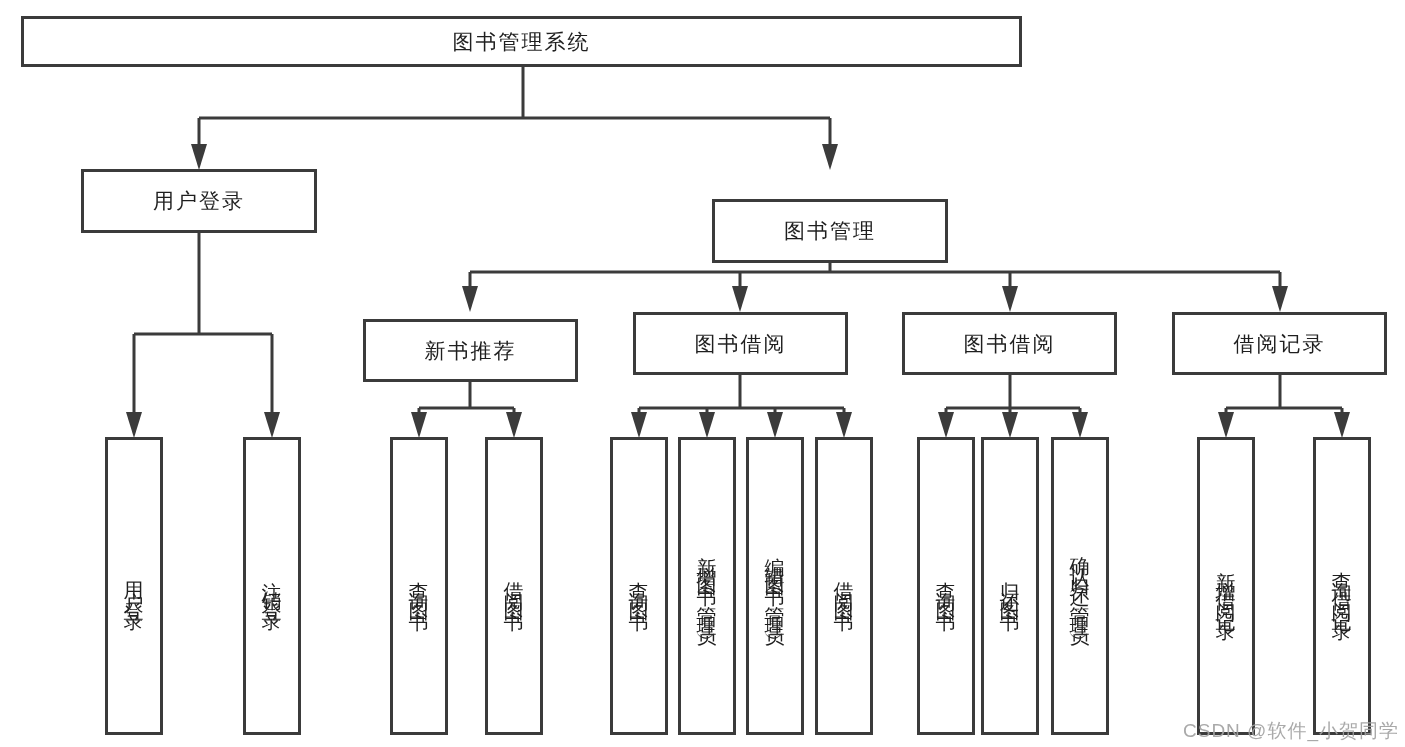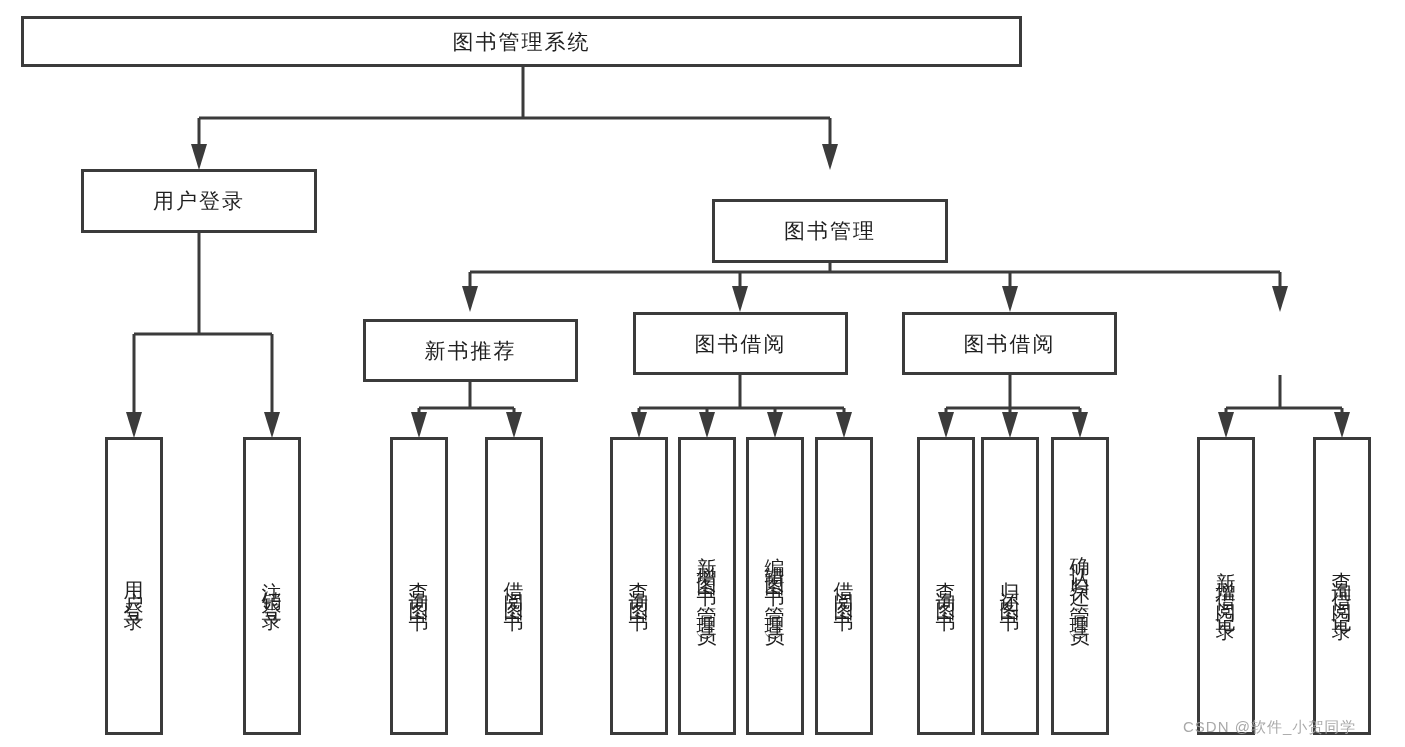--- a/index.html
+++ b/index.html
@@ -146,6 +146,9 @@
   <div class="node n-l3c">
     <span class="hlabel">图书借阅</span>
   </div>
+  <div class="node n-l3d">
+    <span class="hlabel">借阅记录</span>
+  </div>
 
   <div class="node leaf n-f01">
     <span class="vlabel">用户登录</span>

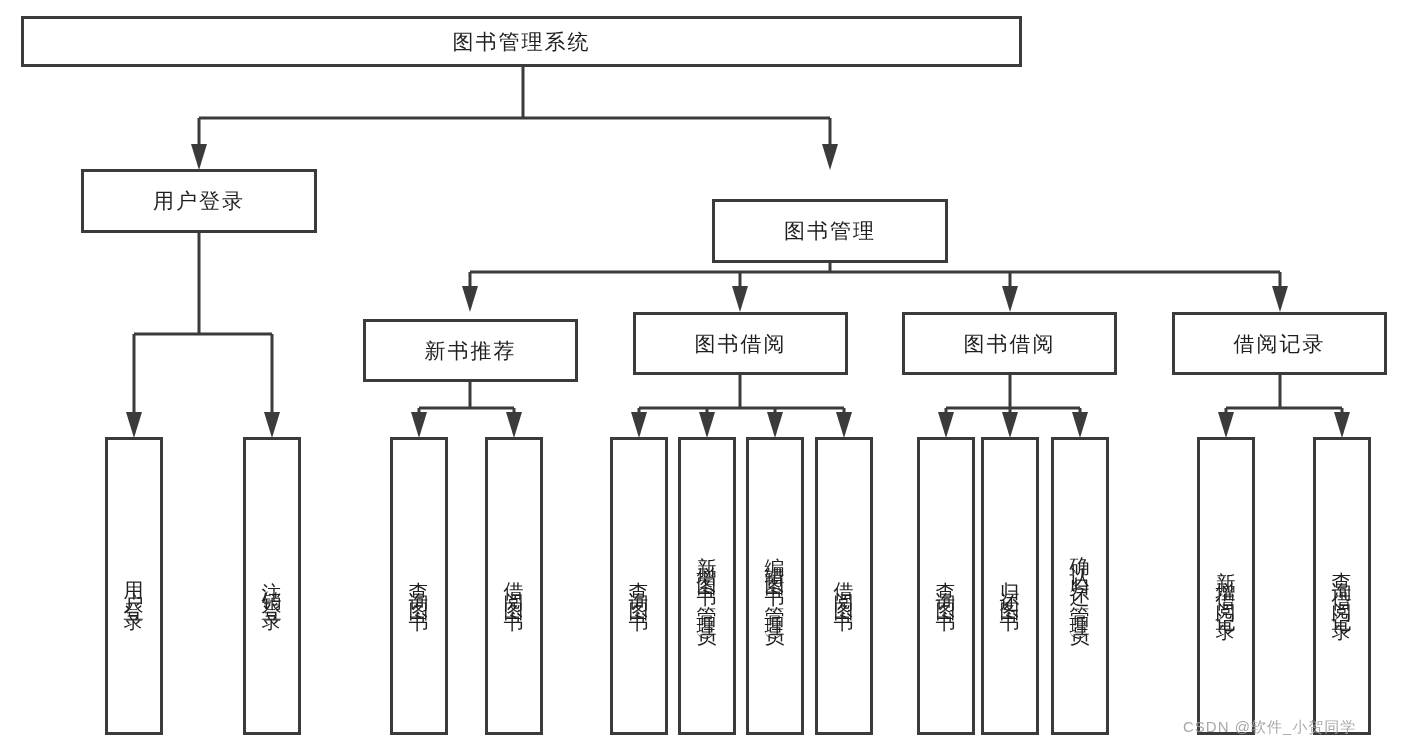--- a/index.html
+++ b/index.html
@@ -74,7 +74,7 @@
     position: absolute;
     left: 1183px;
     top: 718px;
-    font-size: 15px;
+    font-size: 19px;
     letter-spacing: 1px;
     color: rgba(162, 162, 162, 0.92);
     white-space: nowrap;

